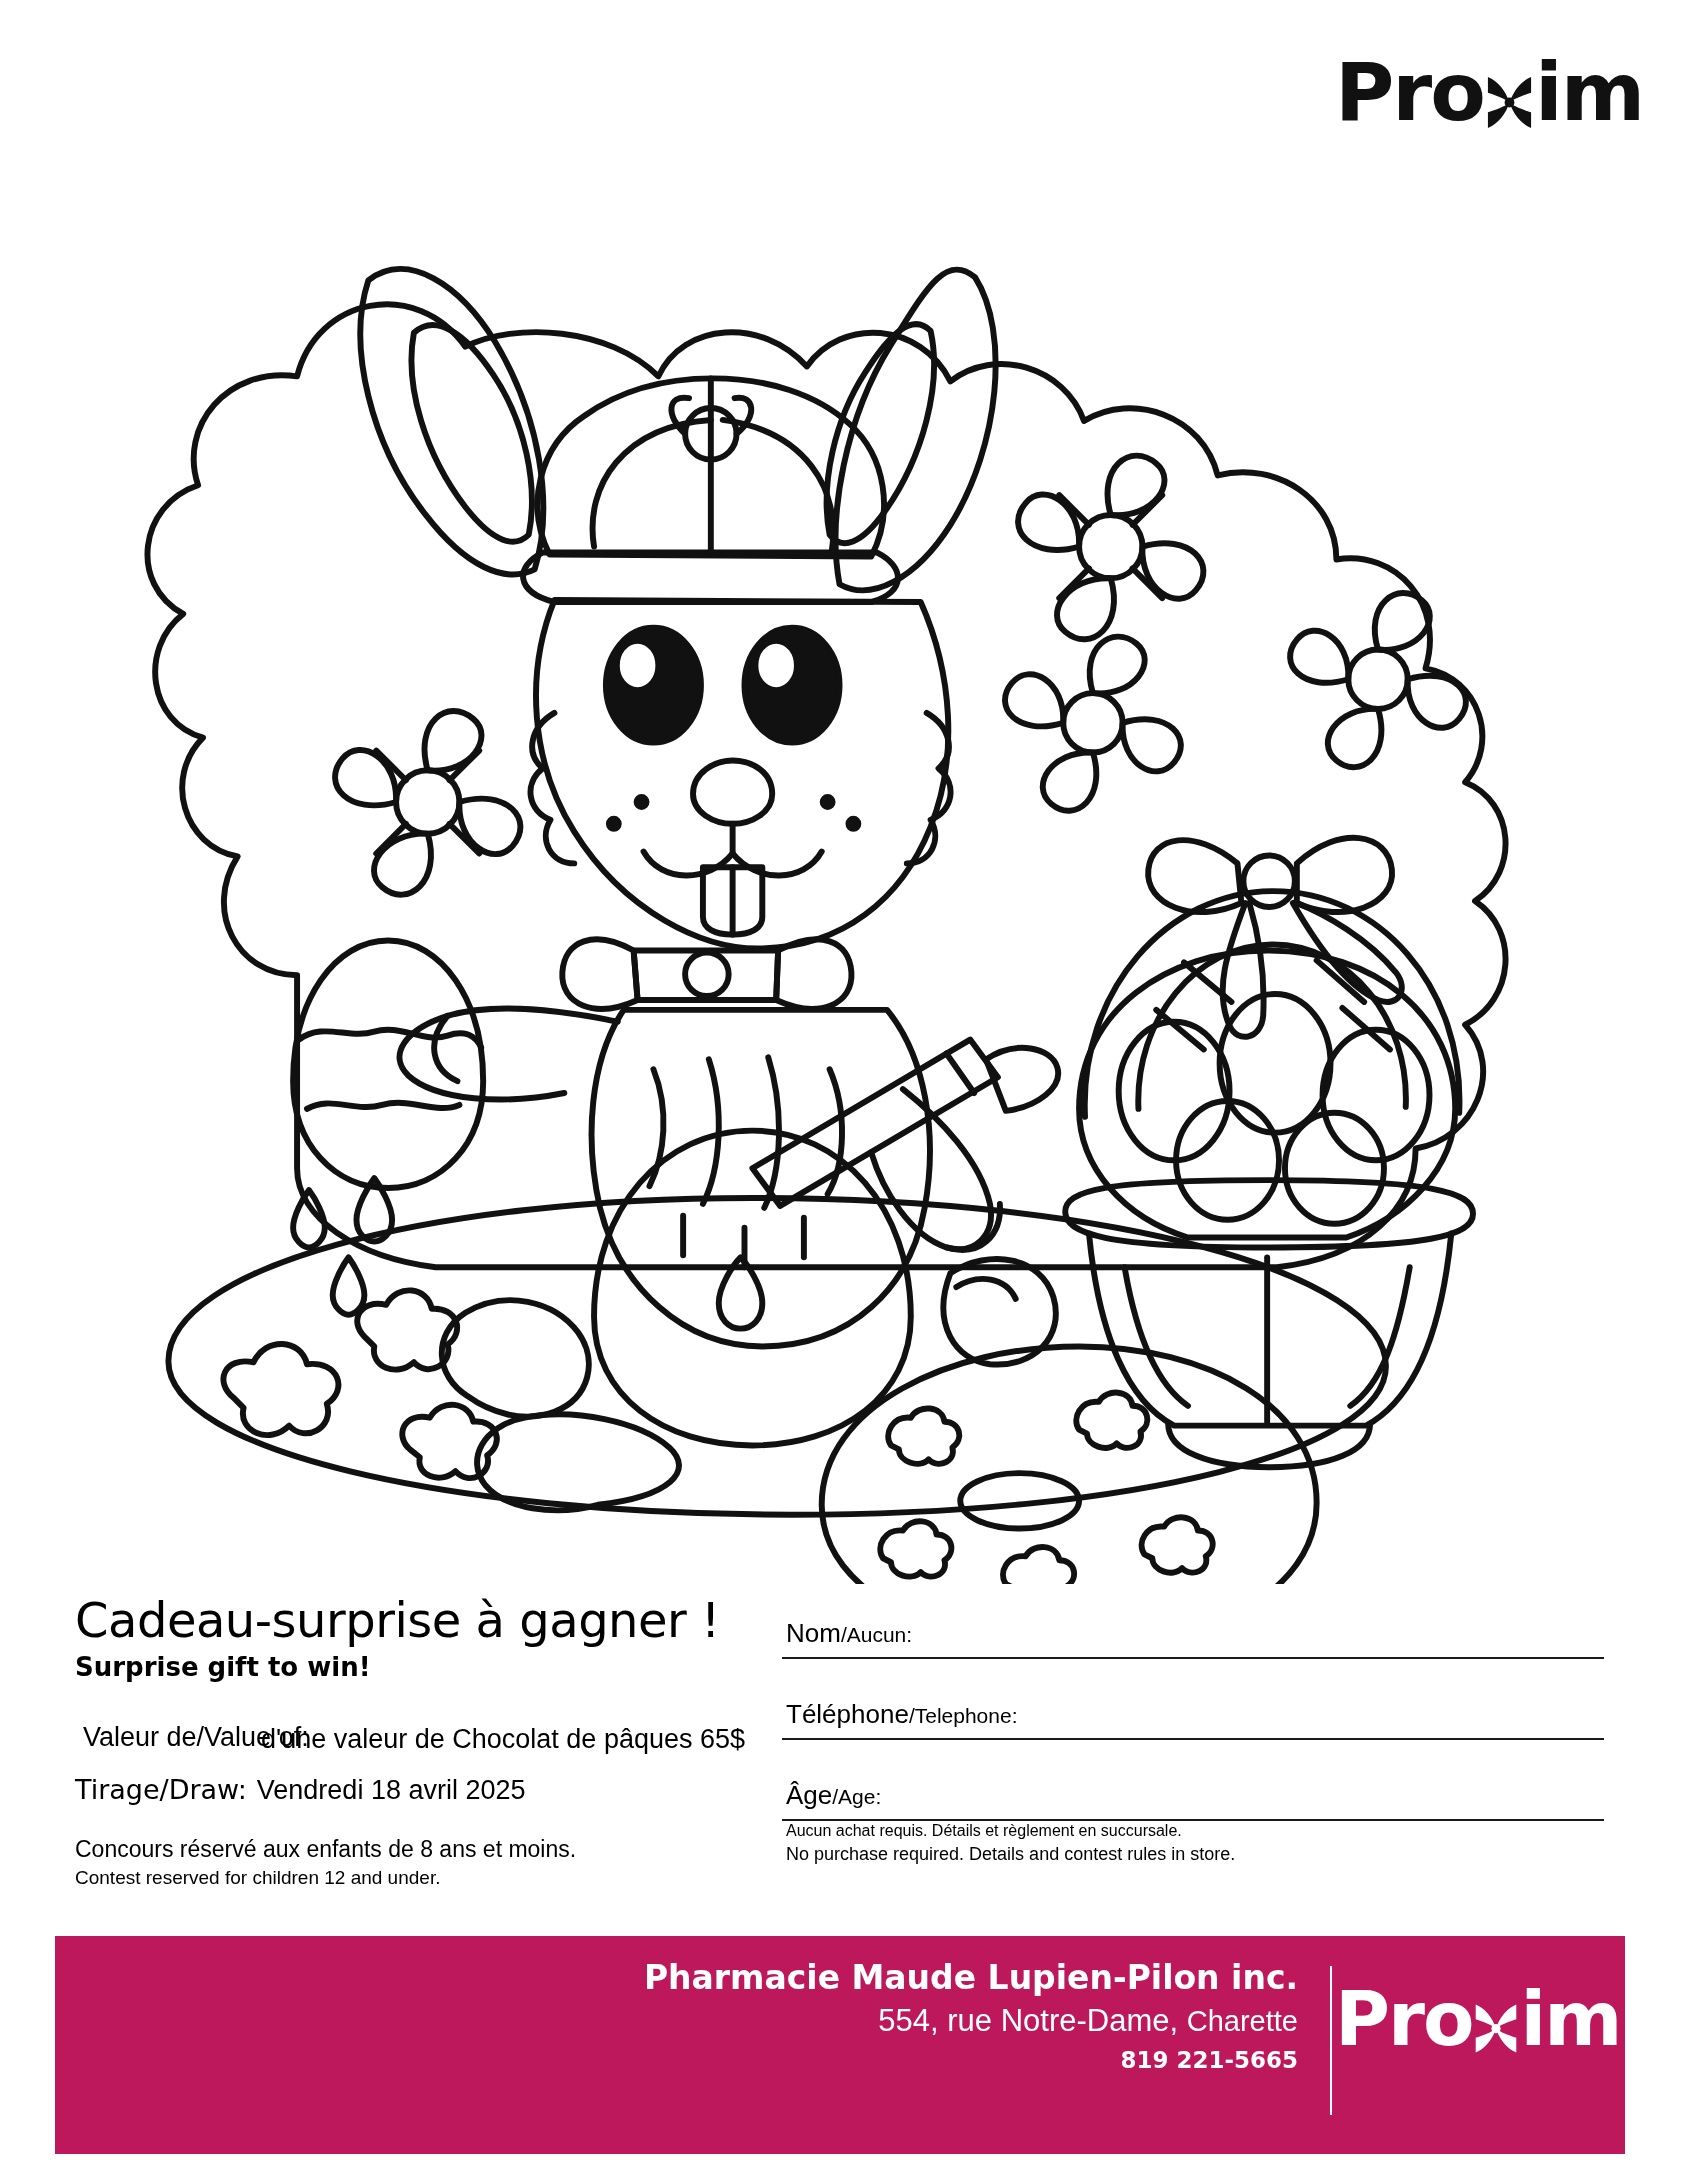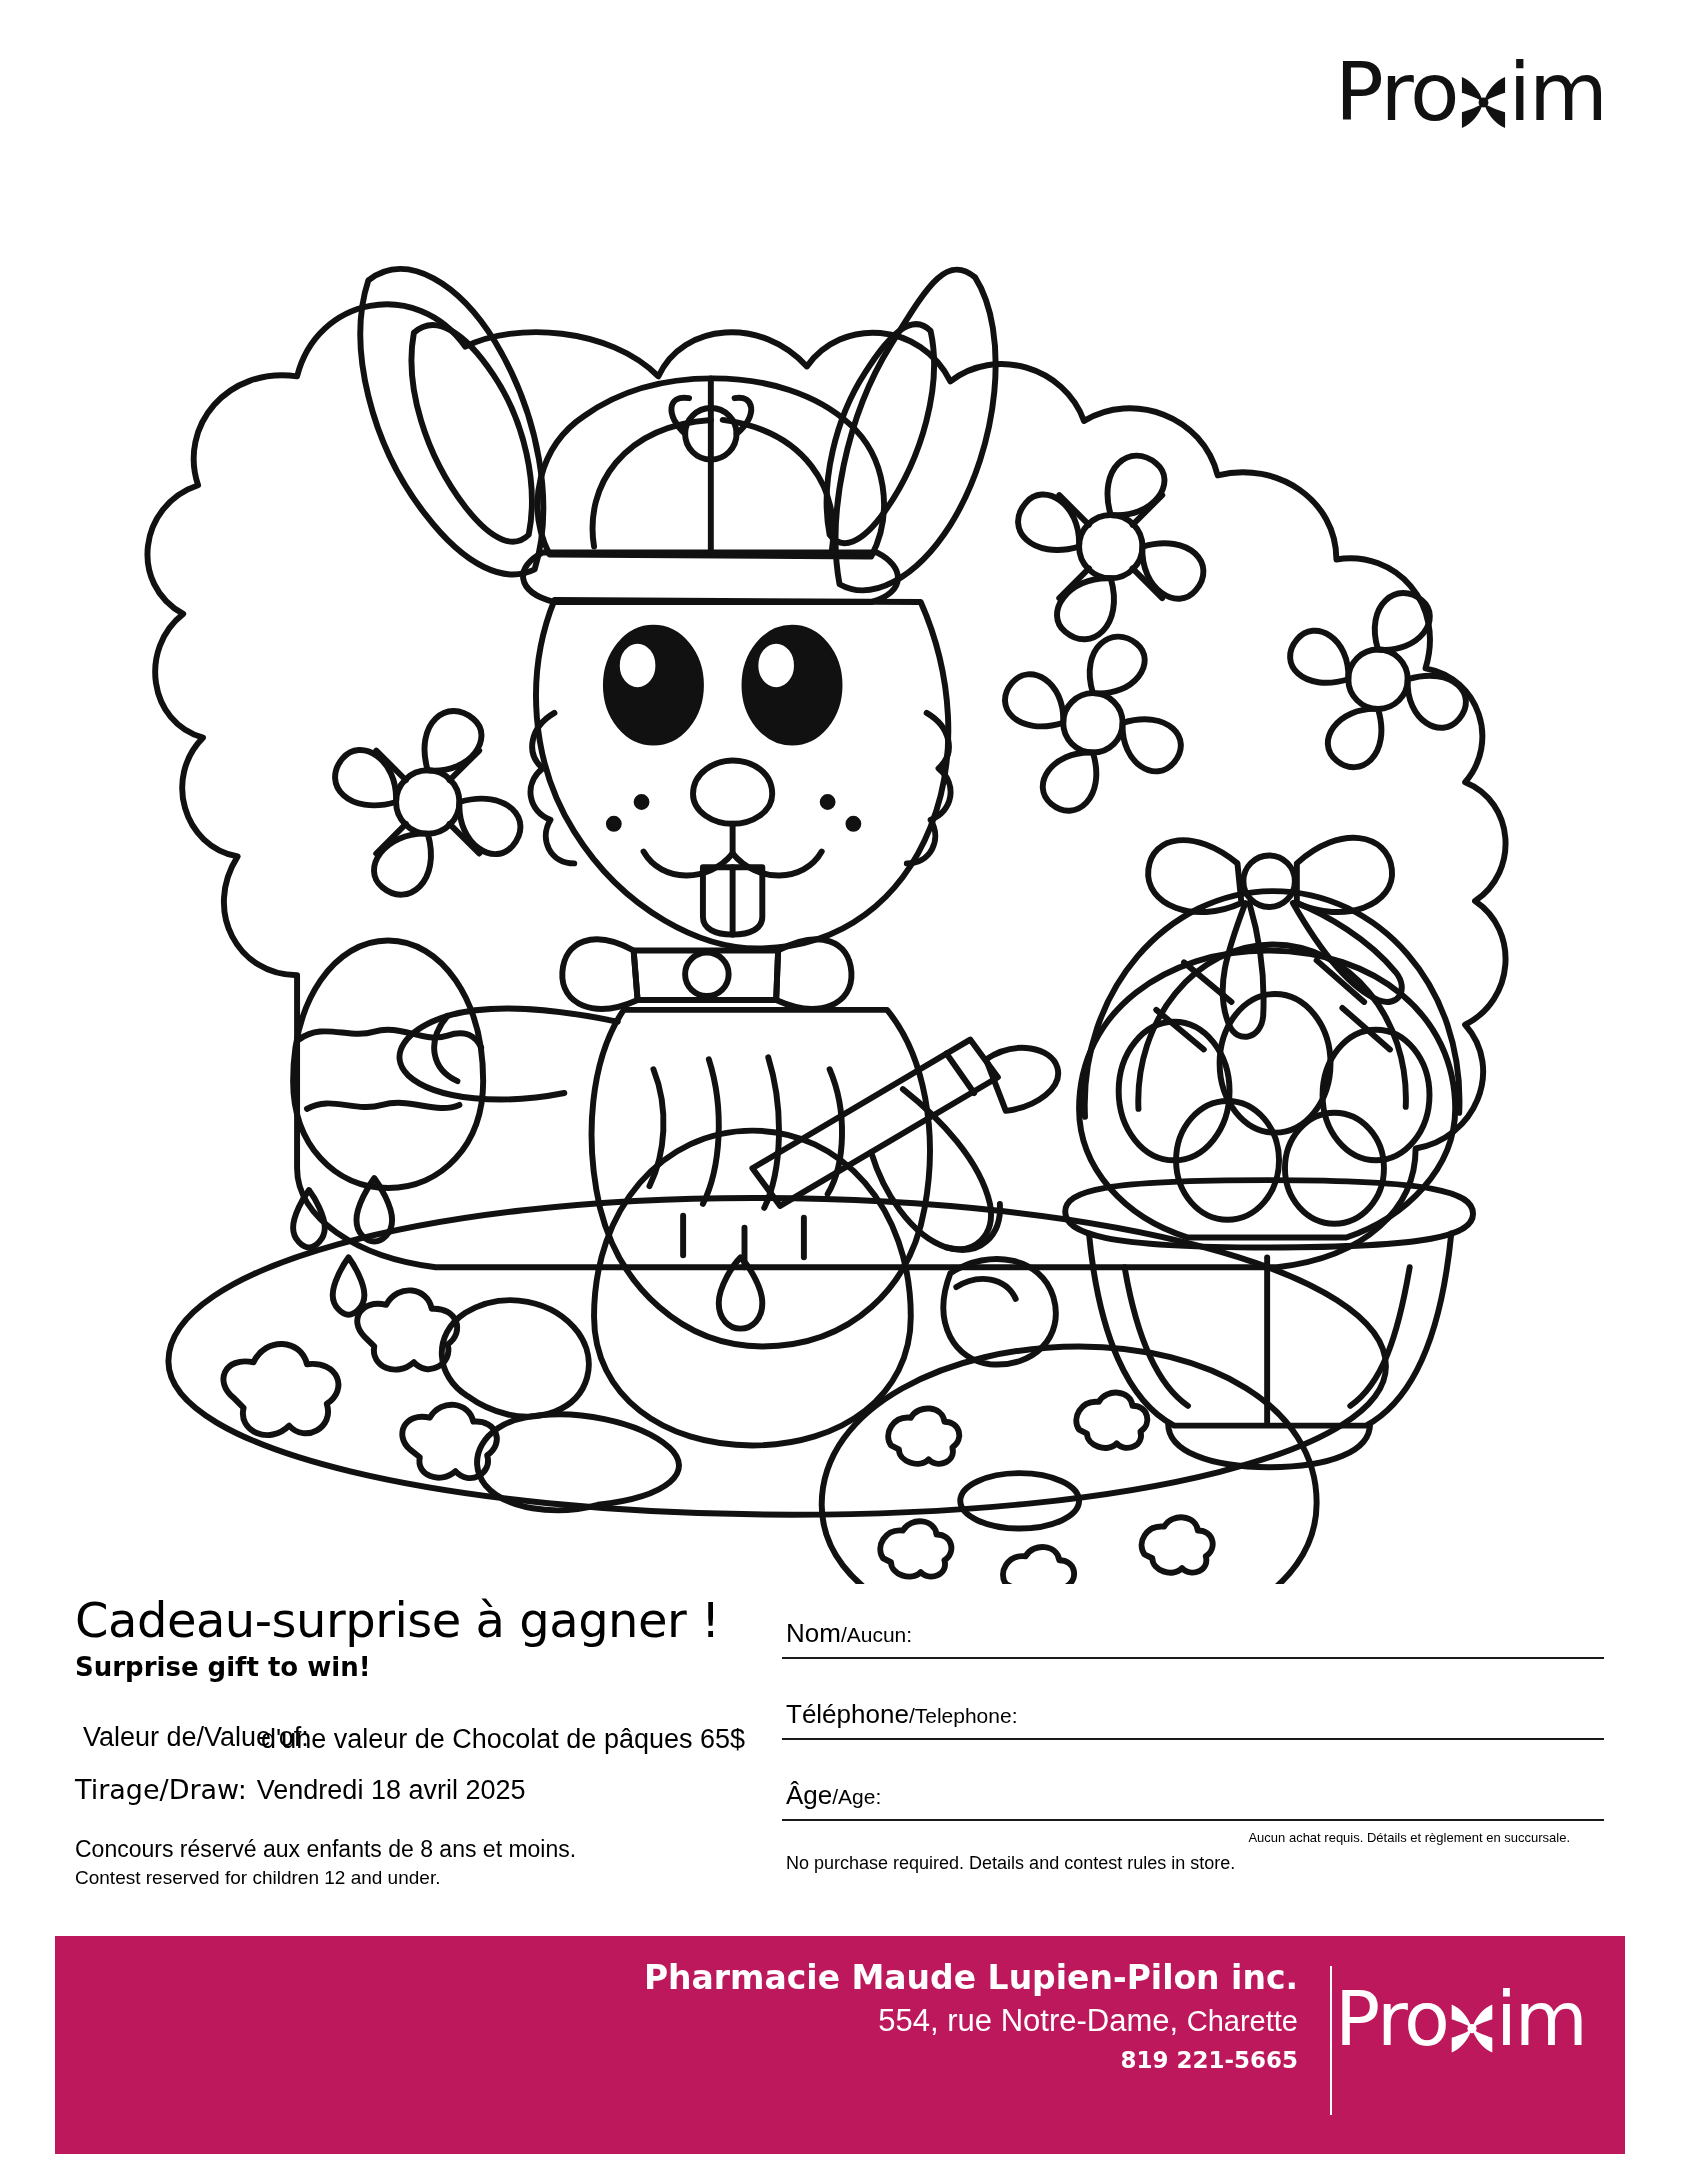--- a/index.html
+++ b/index.html
@@ -26,7 +26,7 @@
   }
   .logo-wordmark {
     font-family: "DejaVu Sans", sans-serif;
-    font-weight: normal;
+    font-weight: bold;
     font-size: 81px;
     letter-spacing: -2px;
     line-height: 89px;

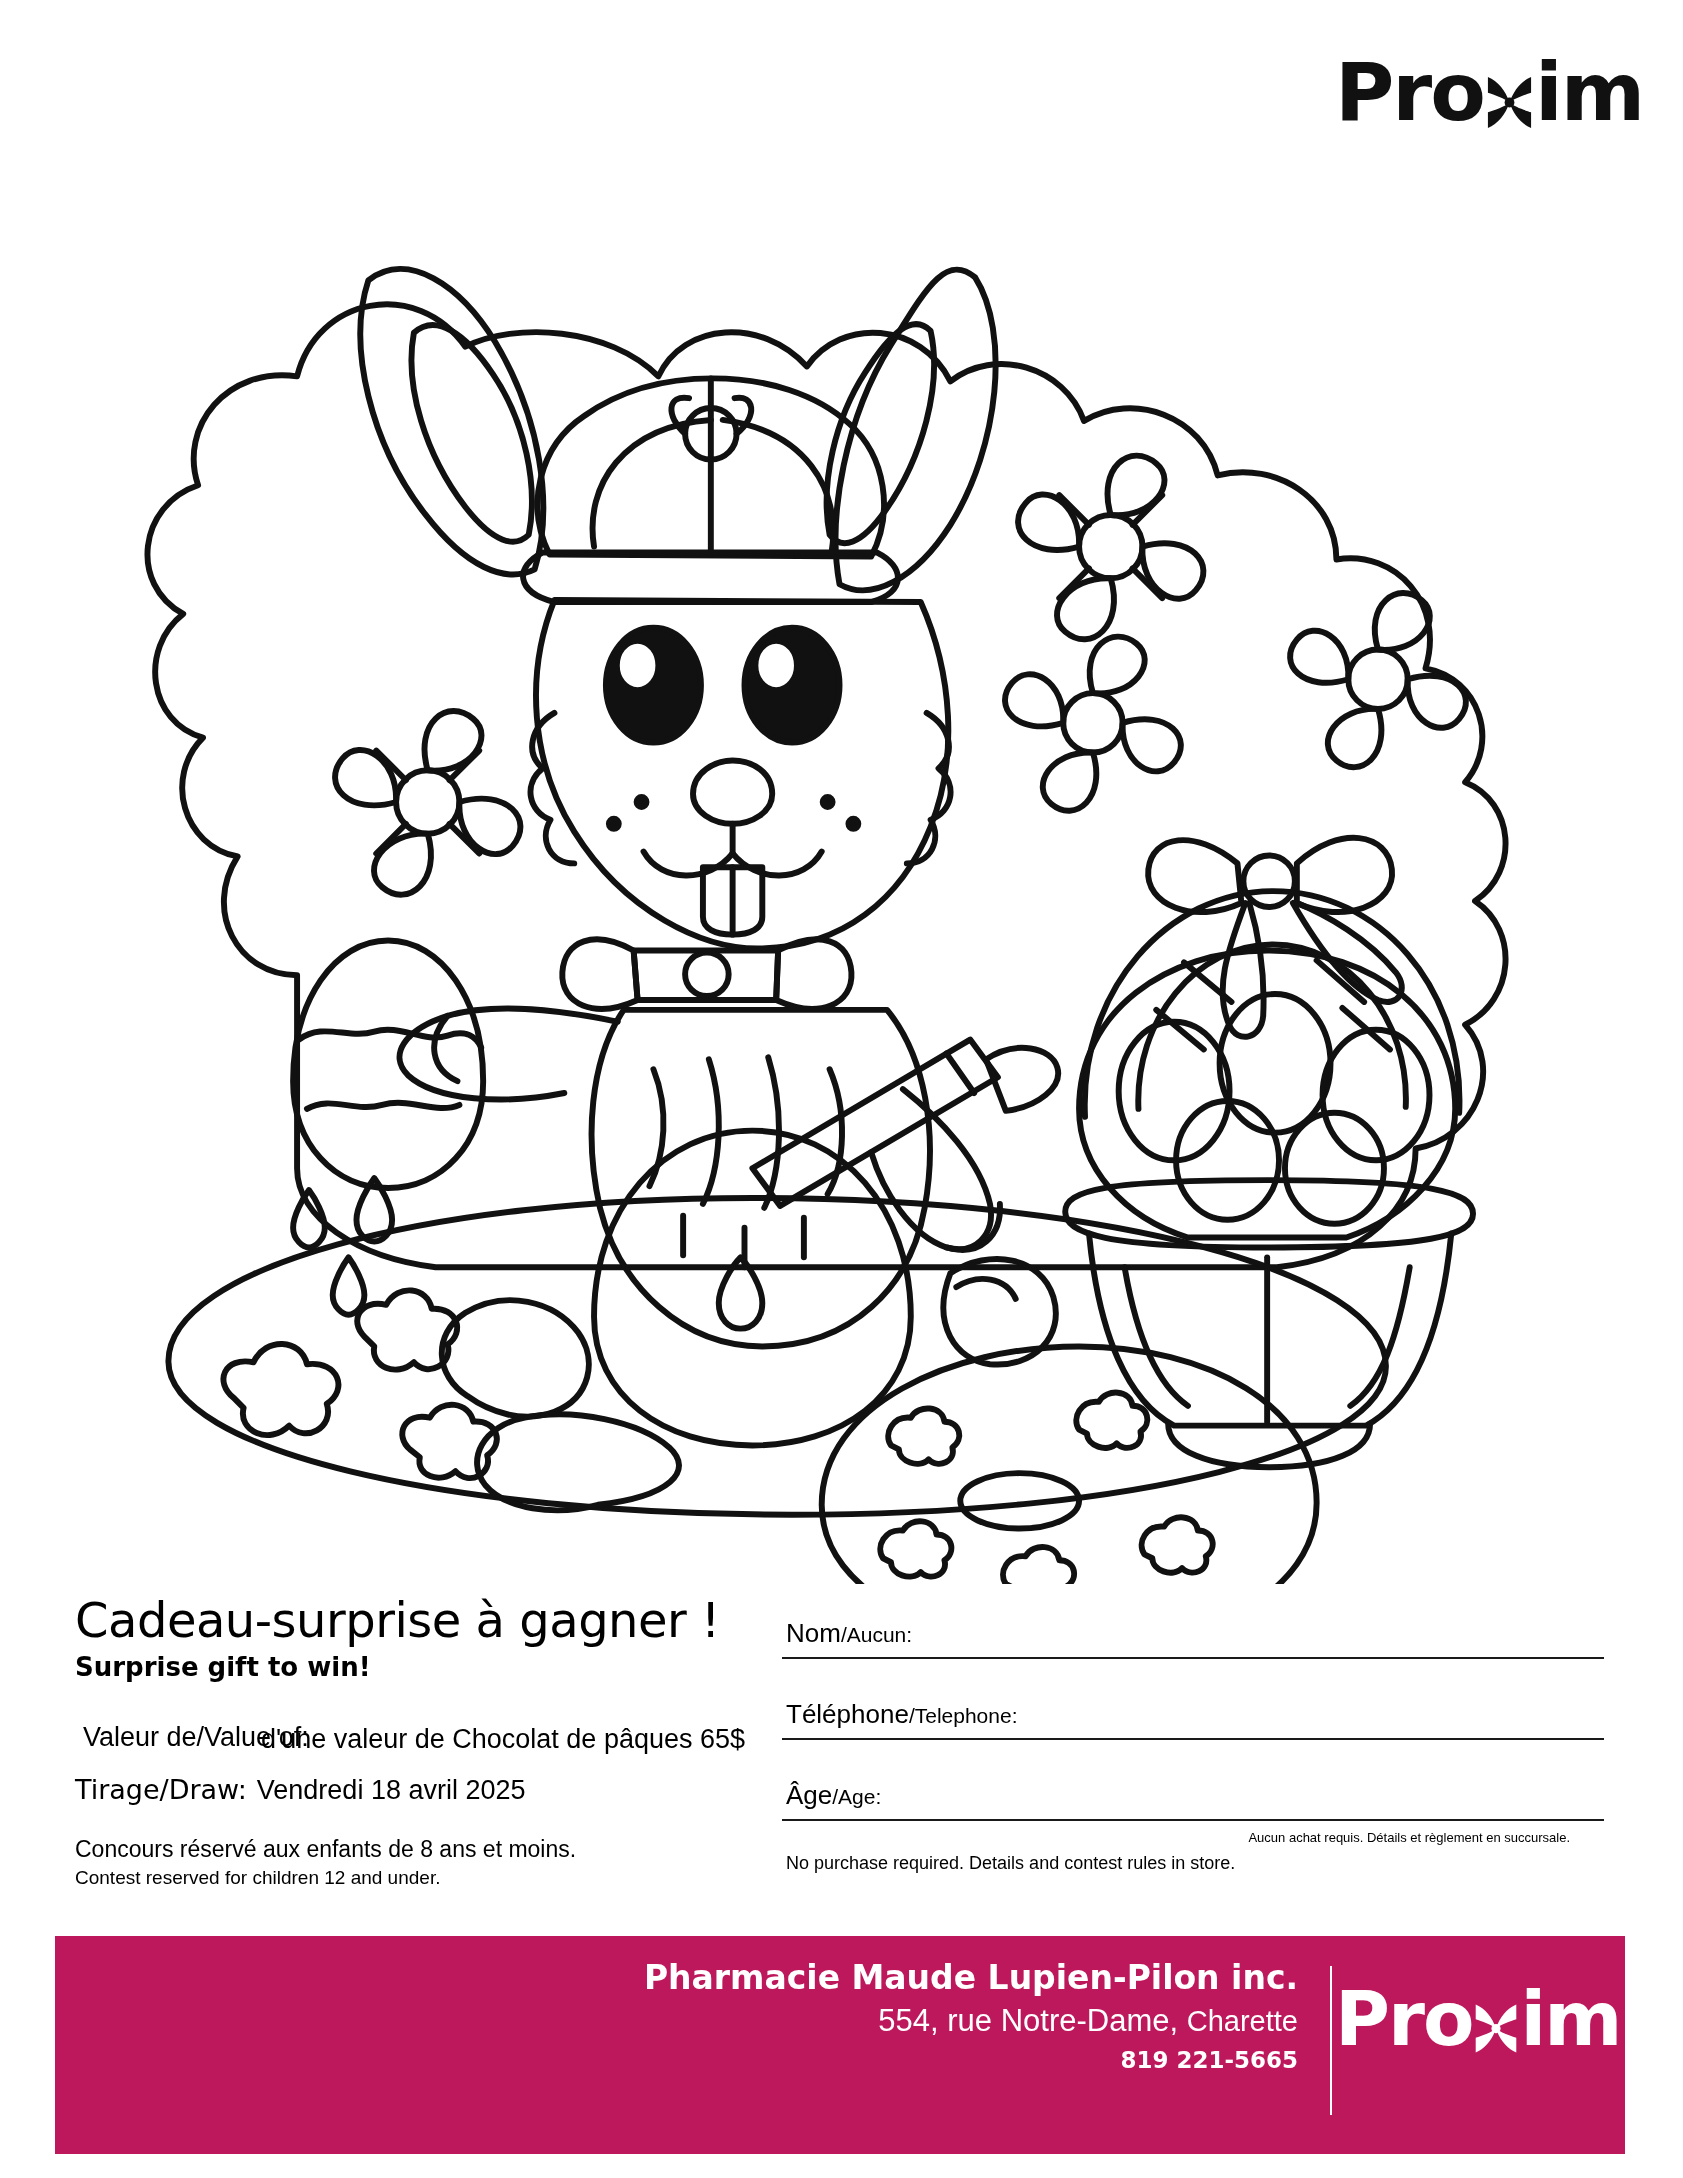--- a/index.html
+++ b/index.html
@@ -125,7 +125,7 @@
     top: 1822px;
     width: 792px;
   }
-  .disclaimer .d-fr { font-size: 13px; margin: 8px; text-align: right; }
+  .disclaimer .d-fr { font-size: 16px; margin: 0; }
   .disclaimer .d-en { font-size: 18px; margin: 4px 0 0 0; }
 
   

